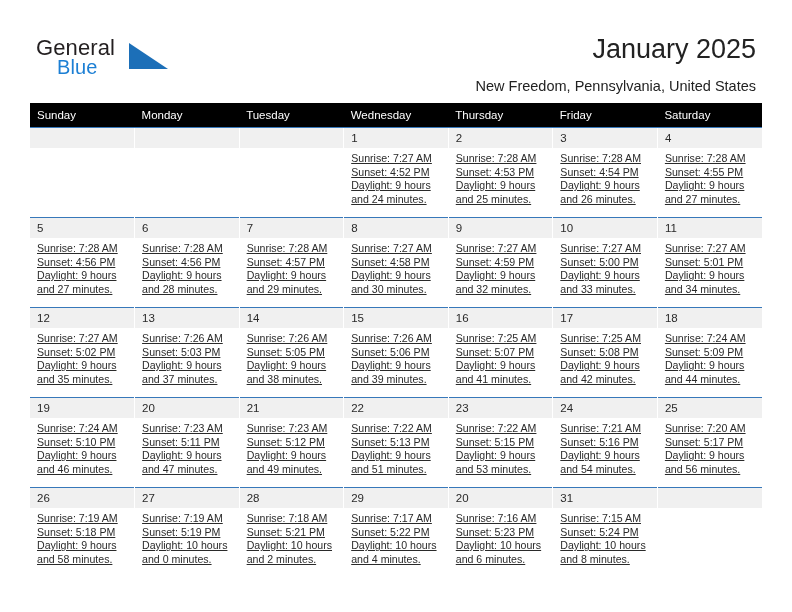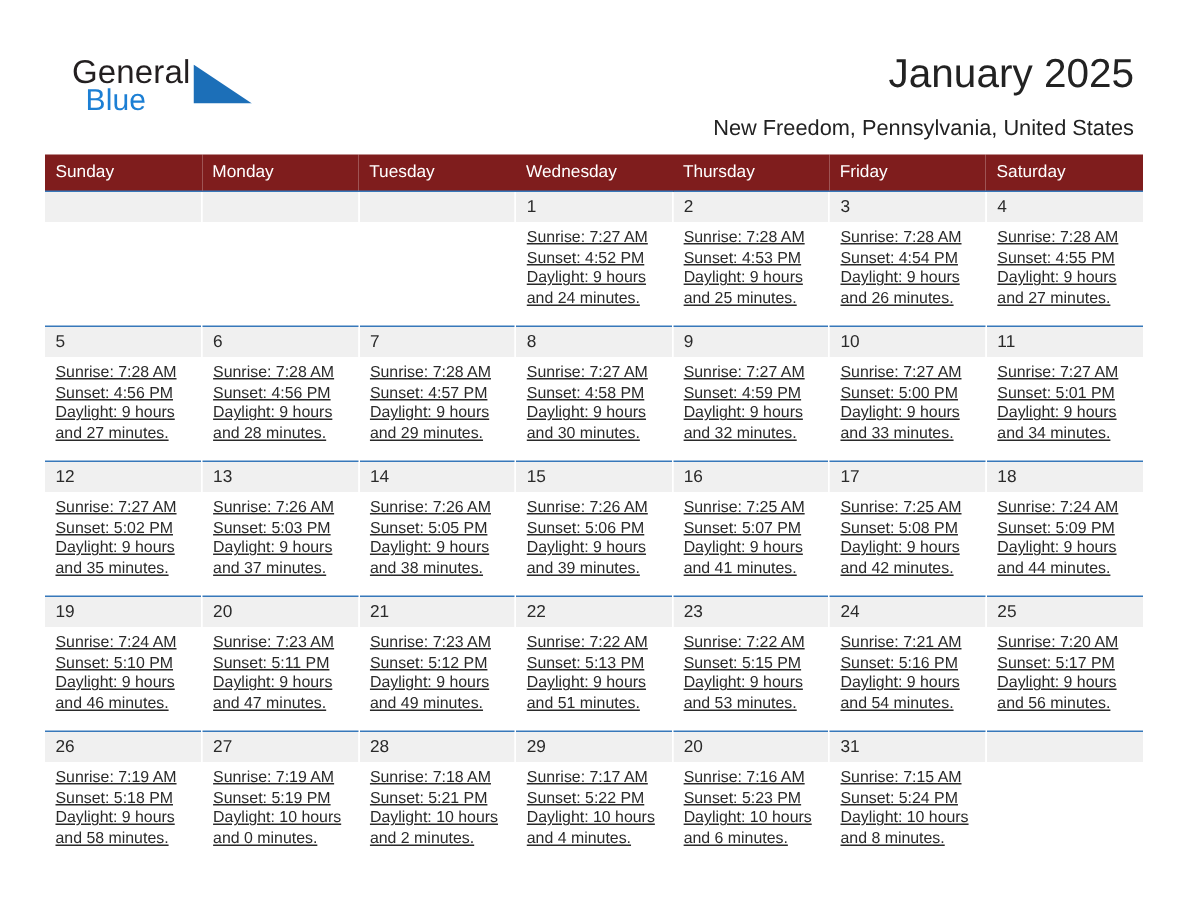--- a/index.html
+++ b/index.html
@@ -40,7 +40,6 @@
     letter-spacing: .1px;
     line-height: 24px;
     white-space: nowrap;
-    margin-left: 12px;
   }
   .brand-blue {
     position: absolute;

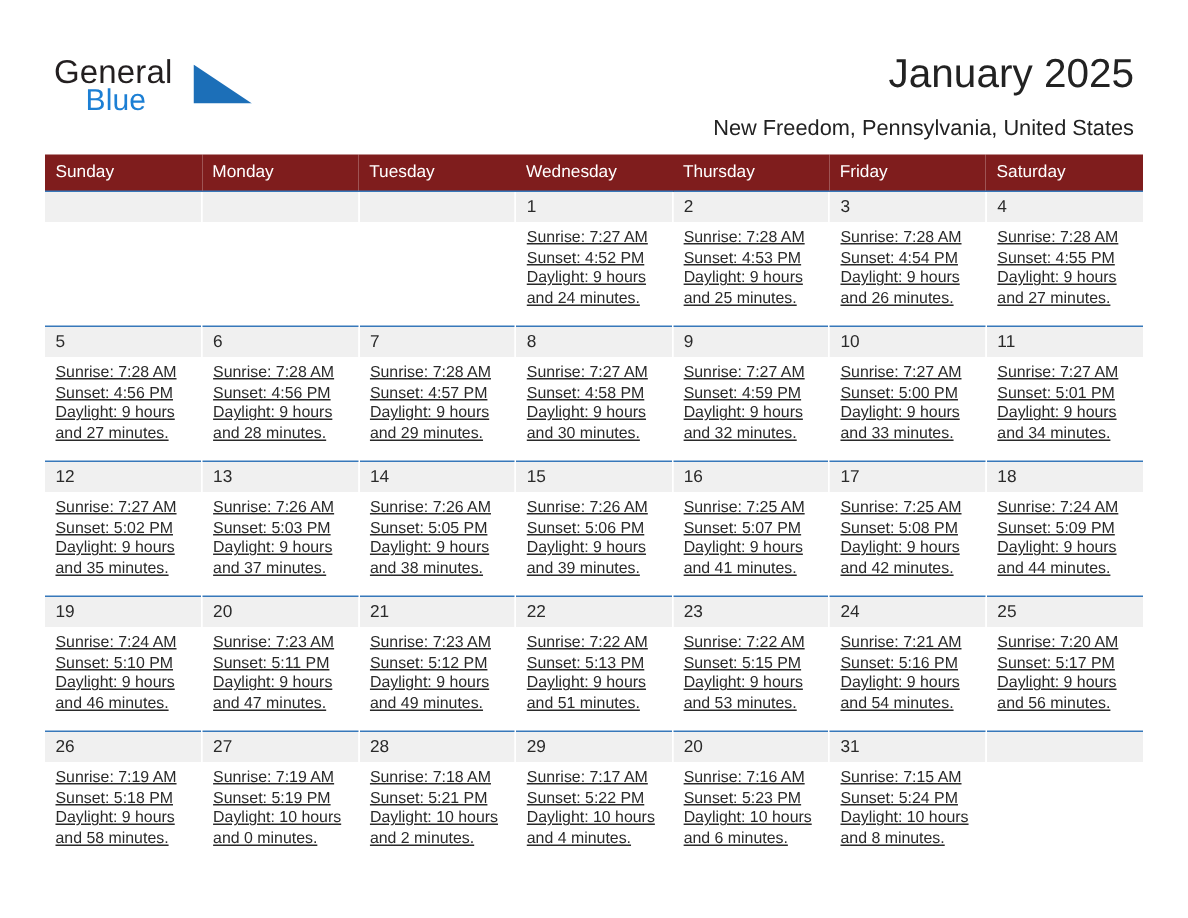--- a/index.html
+++ b/index.html
@@ -89,7 +89,7 @@
     table-layout: fixed;
   }
   .cal th {
-    background: #7f1d1d;
+    background: #000000;
     color: #ffffff;
     font-size: 11.5px;
     font-weight: normal;

